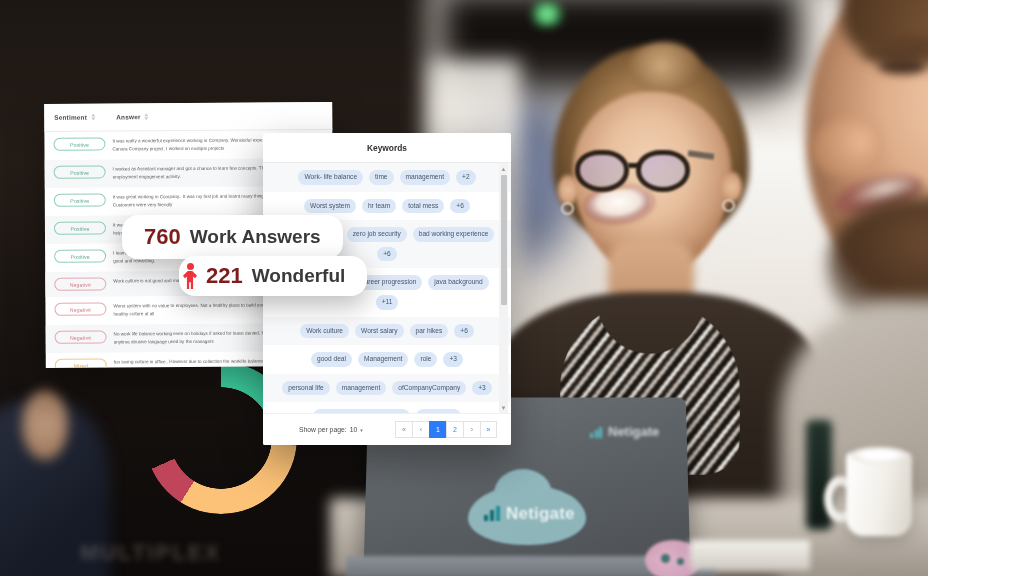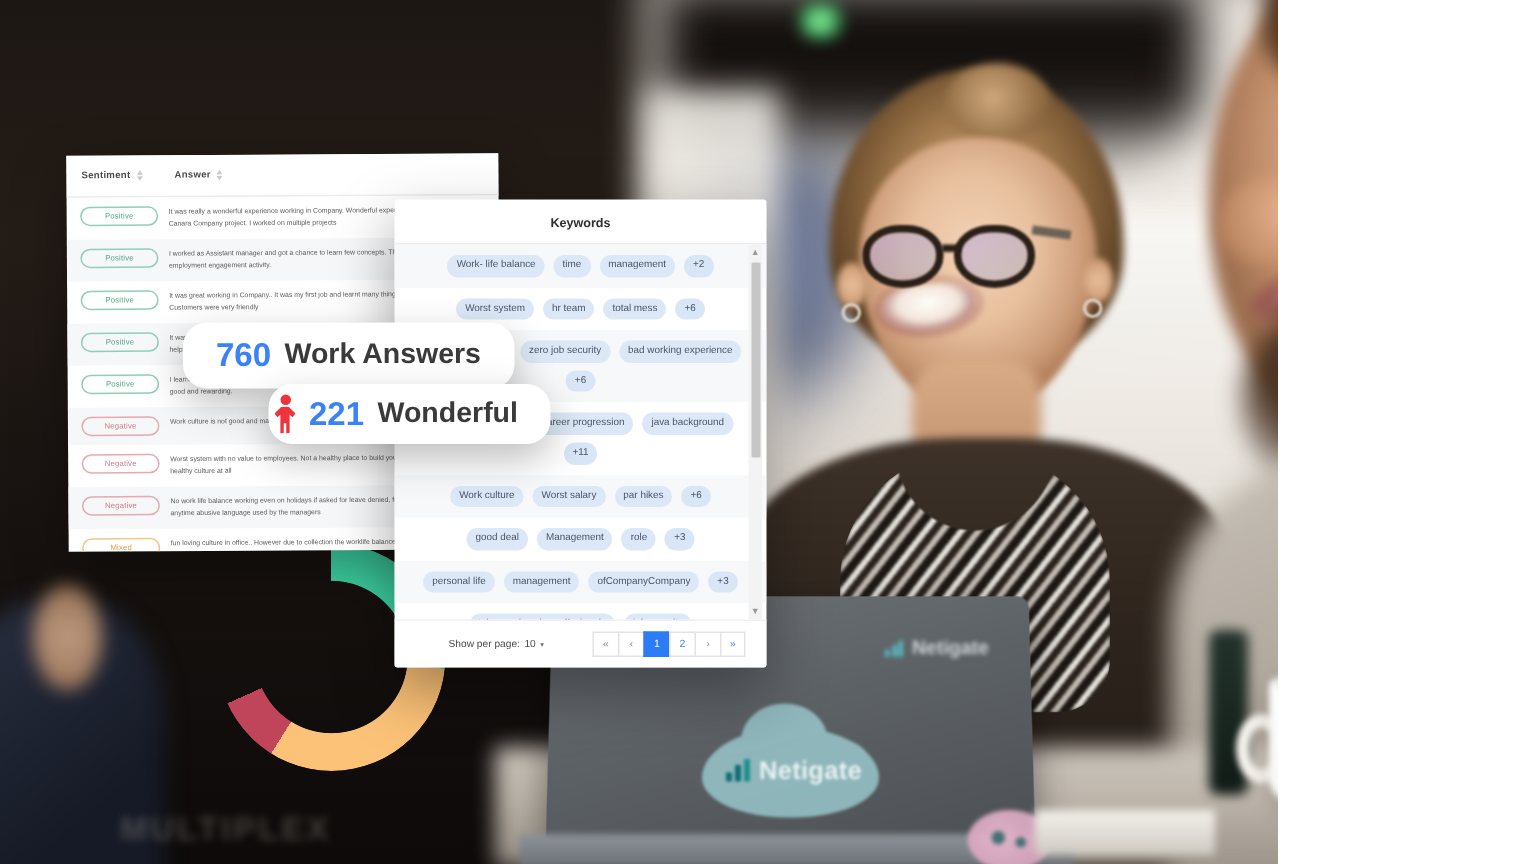--- a/index.html
+++ b/index.html
@@ -10,7 +10,7 @@
   }
   #stage {
     position: relative;
-    width: 852px; height: 576px;
+    width: 928px; height: 576px;
     overflow: hidden;
     background: #2a2320;
   }

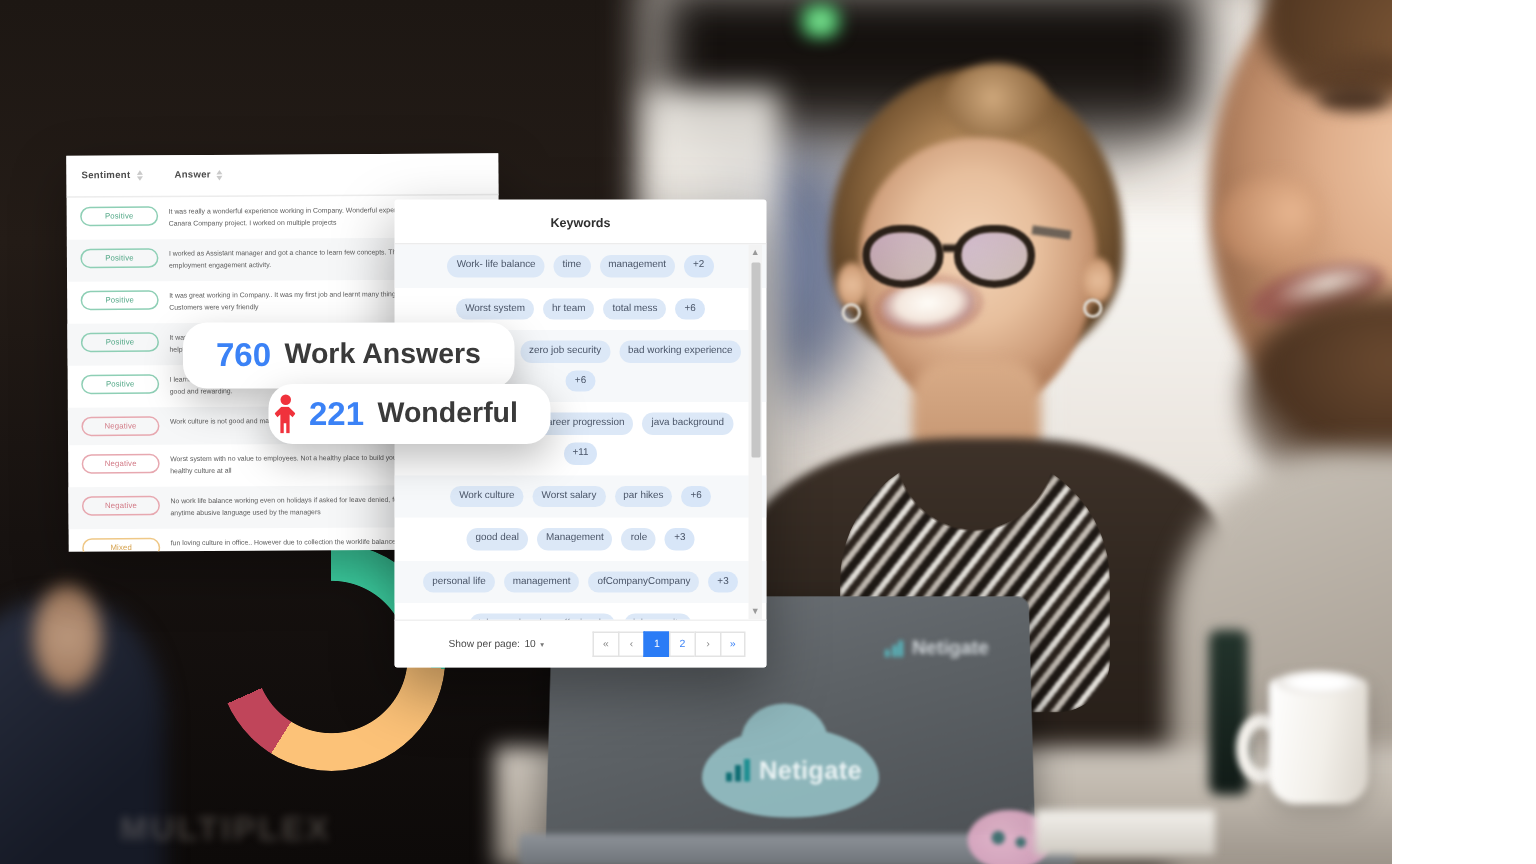--- a/index.html
+++ b/index.html
@@ -430,7 +430,7 @@
     display:flex; align-items:center; gap:9px;
     padding: 0 22px;
   }
-  .badge .num { font-size:22px; font-weight:bold; color:#3b82f6; }
+  .badge .num { font-size:22px; font-weight:bold; color:#7f1d1d; }
   .badge .lbl { font-size:19px; font-weight:bold; color:#3a3a3a; }
   .badge-answers { left:122px; top:215px; height:44px; }
   .badge-detractors { left:179px; top:256px; height:40px; padding-left:4px; }

